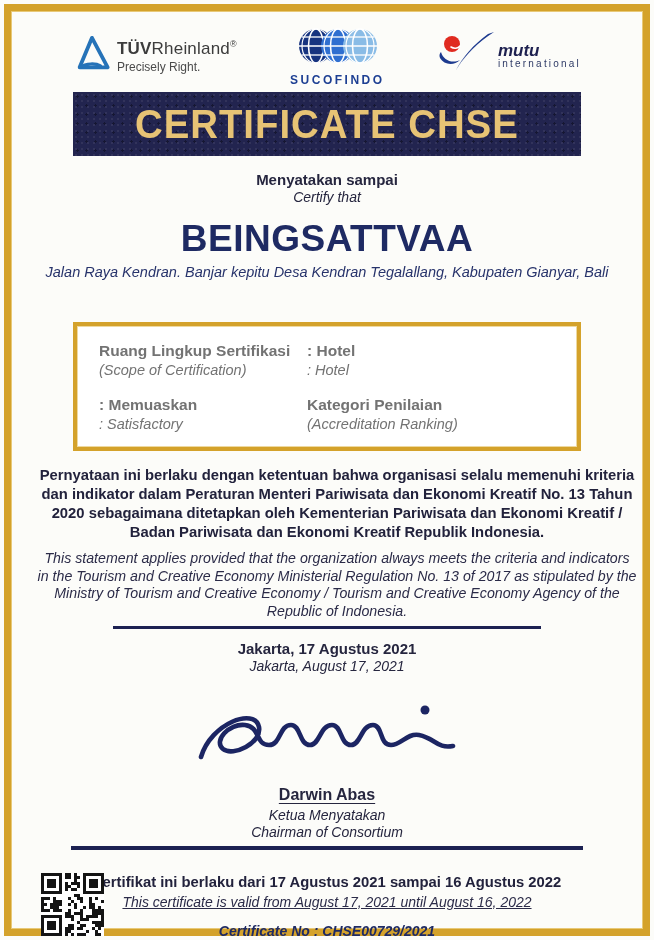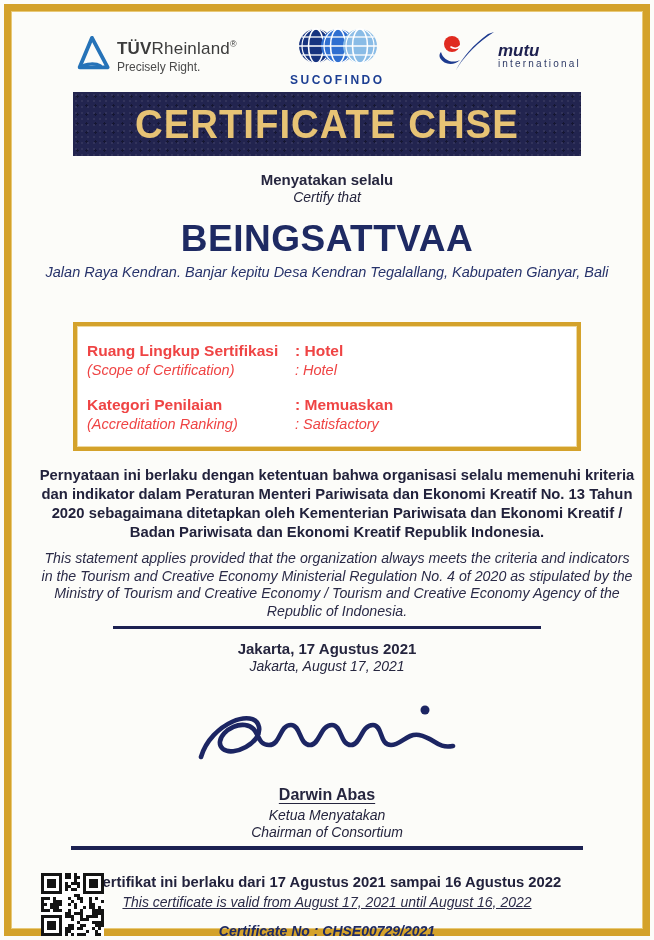--- a/index.html
+++ b/index.html
@@ -151,7 +151,7 @@
       <span class="banner-title">CERTIFICATE CHSE</span>
     </div>
 
-    <div class="intro-id">Menyatakan selalu</div>
+    <div class="intro-id">Menyatakan sampai</div>
     <div class="intro-en">Certify that</div>
 
     <div class="recipient-name">BEINGSATTVAA</div>

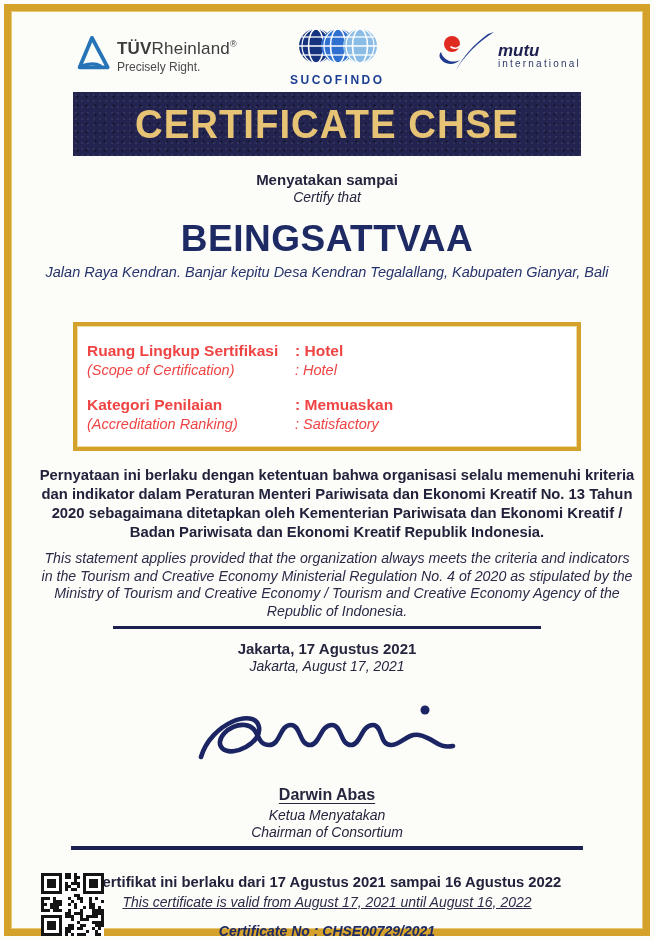--- a/index.html
+++ b/index.html
@@ -51,7 +51,7 @@
     width:508px;margin:42px auto 0;border:4px solid #d4a22b;box-shadow:inset 0 0 0 1px #eed9a0;
     padding:15px 0 13px;box-sizing:border-box;background:#fff;
   }
-  .scope-row{display:grid;grid-template-columns:208px 1fr;padding-left:10px;text-align:left;color:#ef4444;}
+  .scope-row{display:grid;grid-template-columns:208px 1fr;padding-left:22px;text-align:left;color:#737373;}
   .scope-row + .scope-row{margin-top:15px;}
   .s-label-id,.s-value-id{font-size:15.5px;font-weight:bold;line-height:20px;}
   .s-label-en,.s-value-en{font-size:14.5px;font-style:italic;line-height:19px;}

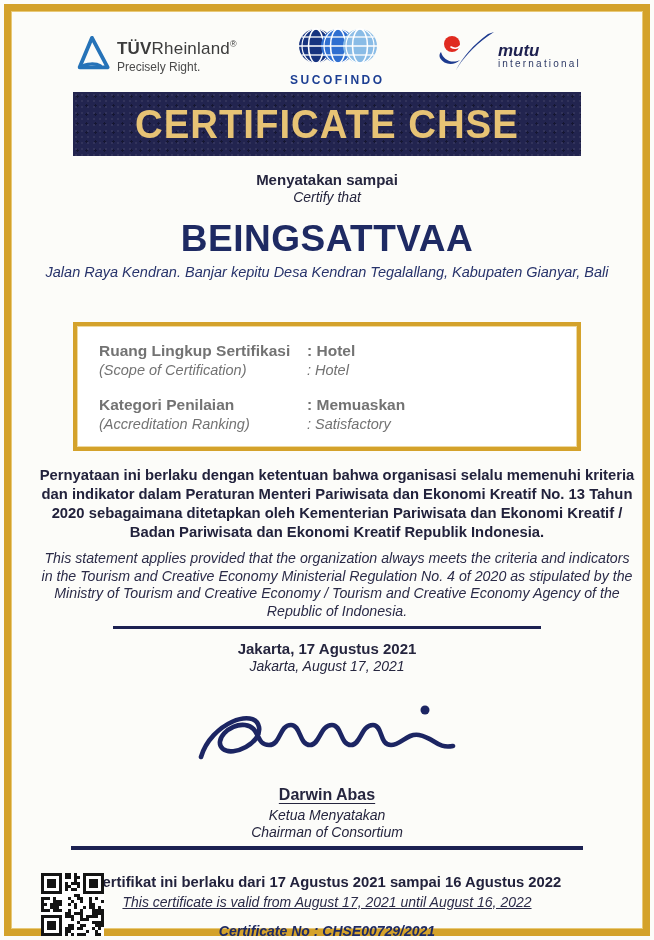--- a/index.html
+++ b/index.html
@@ -170,12 +170,12 @@
       </div>
       <div class="scope-row">
         <div>
+          <div class="s-value-id">: Memuaskan</div>
+          <div class="s-value-en">: Satisfactory</div>
+        </div>
+        <div>
           <div class="s-label-id">Kategori Penilaian</div>
           <div class="s-label-en">(Accreditation Ranking)</div>
-        </div>
-        <div>
-          <div class="s-value-id">: Memuaskan</div>
-          <div class="s-value-en">: Satisfactory</div>
         </div>
       </div>
     </div>

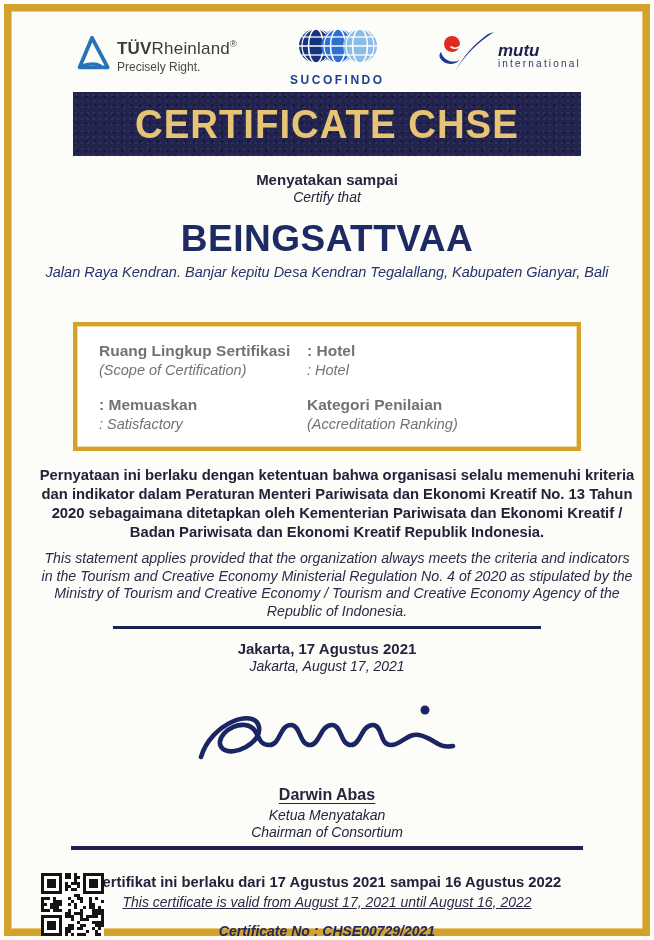--- a/index.html
+++ b/index.html
@@ -181,7 +181,7 @@
     </div>
 
     <div class="statement-id">Pernyataan ini berlaku dengan ketentuan bahwa organisasi selalu memenuhi kriteria dan indikator dalam Peraturan Menteri Pariwisata dan Ekonomi Kreatif No. 13 Tahun 2020 sebagaimana ditetapkan oleh Kementerian Pariwisata dan Ekonomi Kreatif / Badan Pariwisata dan Ekonomi Kreatif Republik Indonesia.</div>
-    <div class="statement-en">This statement applies provided that the organization always meets the criteria and indicators in the Tourism and Creative Economy Ministerial Regulation No. 4 of 2020 as stipulated by the Ministry of Tourism and Creative Economy / Tourism and Creative Economy Agency of the Republic of Indonesia.</div>
+    <div class="statement-en">This statement applies provided that the organization always meets the criteria and indicators in the Tourism and Creative Economy Ministerial Regulation No. 13 of 2017 as stipulated by the Ministry of Tourism and Creative Economy / Tourism and Creative Economy Agency of the Republic of Indonesia.</div>
 
     <div class="divider d1"></div>
 

